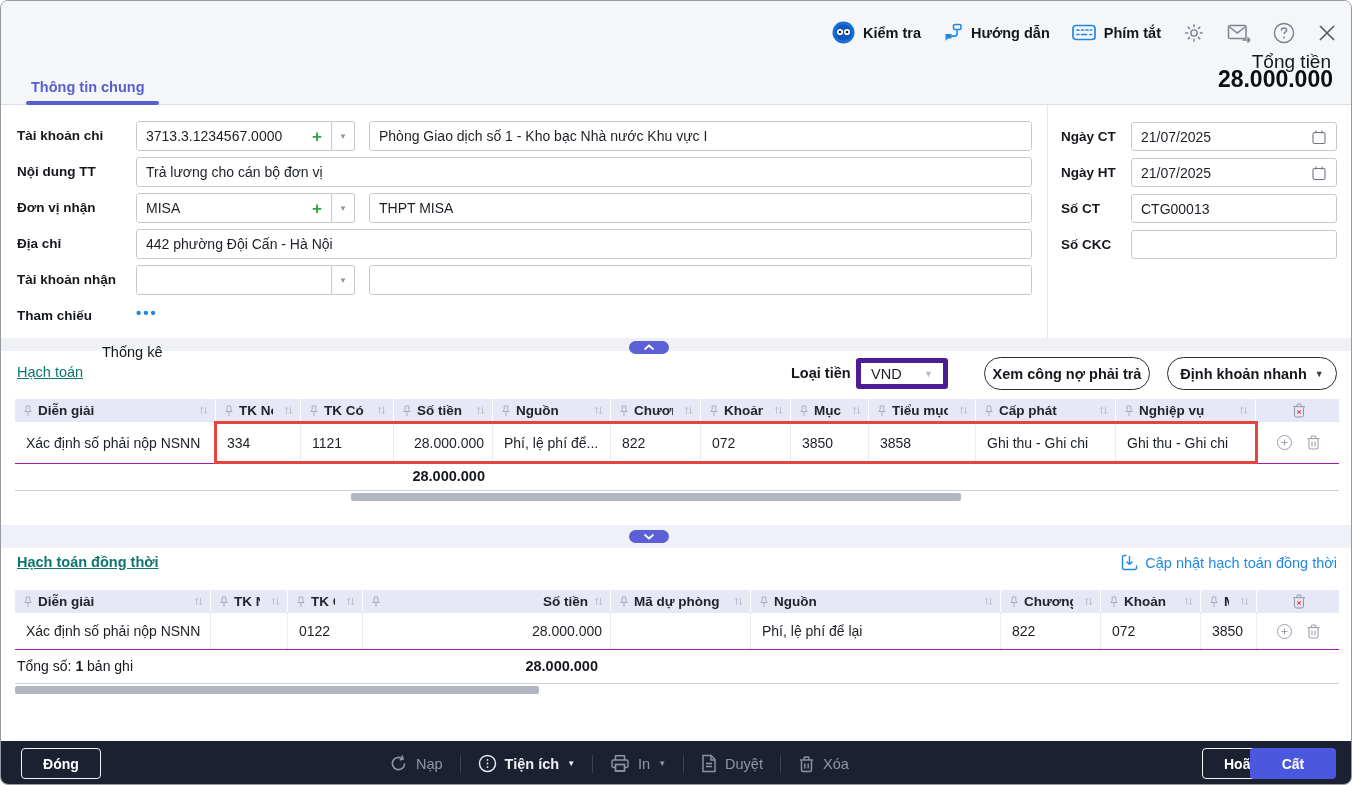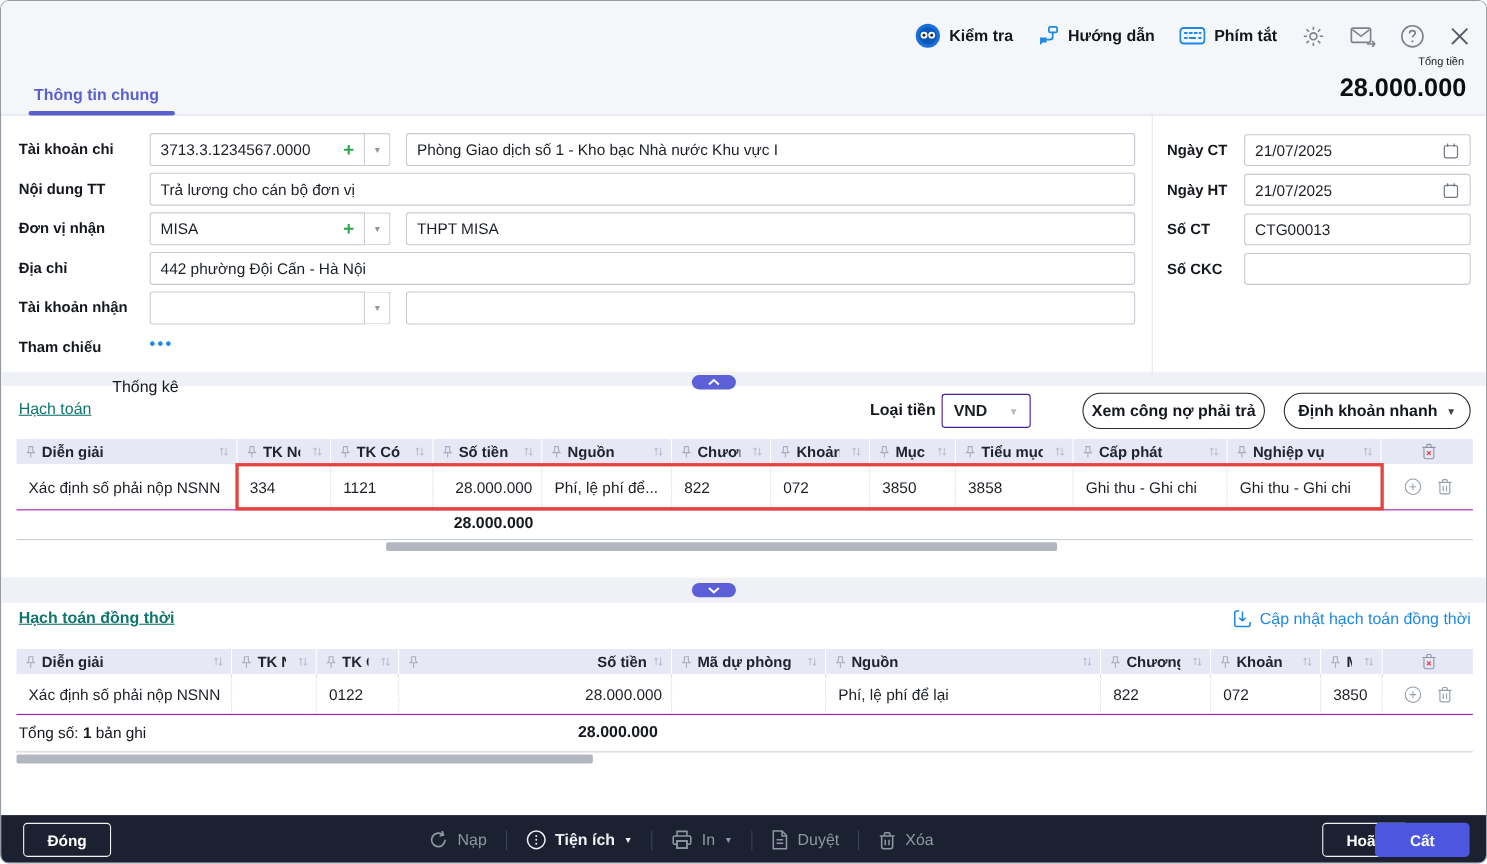--- a/index.html
+++ b/index.html
@@ -11,7 +11,7 @@
   .hacts{position:absolute;right:14px;top:20px;display:flex;align-items:center;gap:22px;}
   .hact{display:flex;align-items:center;gap:8px;font-size:14.5px;font-weight:700;color:#14171c;cursor:pointer;white-space:nowrap;}
   .ibtn{display:flex;align-items:center;justify-content:center;cursor:pointer;}
-  .total-lbl{position:absolute;right:20px;top:50px;font-size:10px;color:#14171c;}
+  .total-lbl{position:absolute;right:20px;top:50px;font-size:19px;color:#14171c;}
   .total-val{position:absolute;right:18px;top:65px;font-size:23px;font-weight:700;color:#0c0e12;}
   .tab{position:absolute;left:30px;top:78px;font-size:14.5px;font-weight:700;color:#5a5fcf;cursor:pointer;}
   .tab-ul{position:absolute;left:25px;top:100px;width:133px;height:4px;background:#5a5fcf;border-radius:3px;}

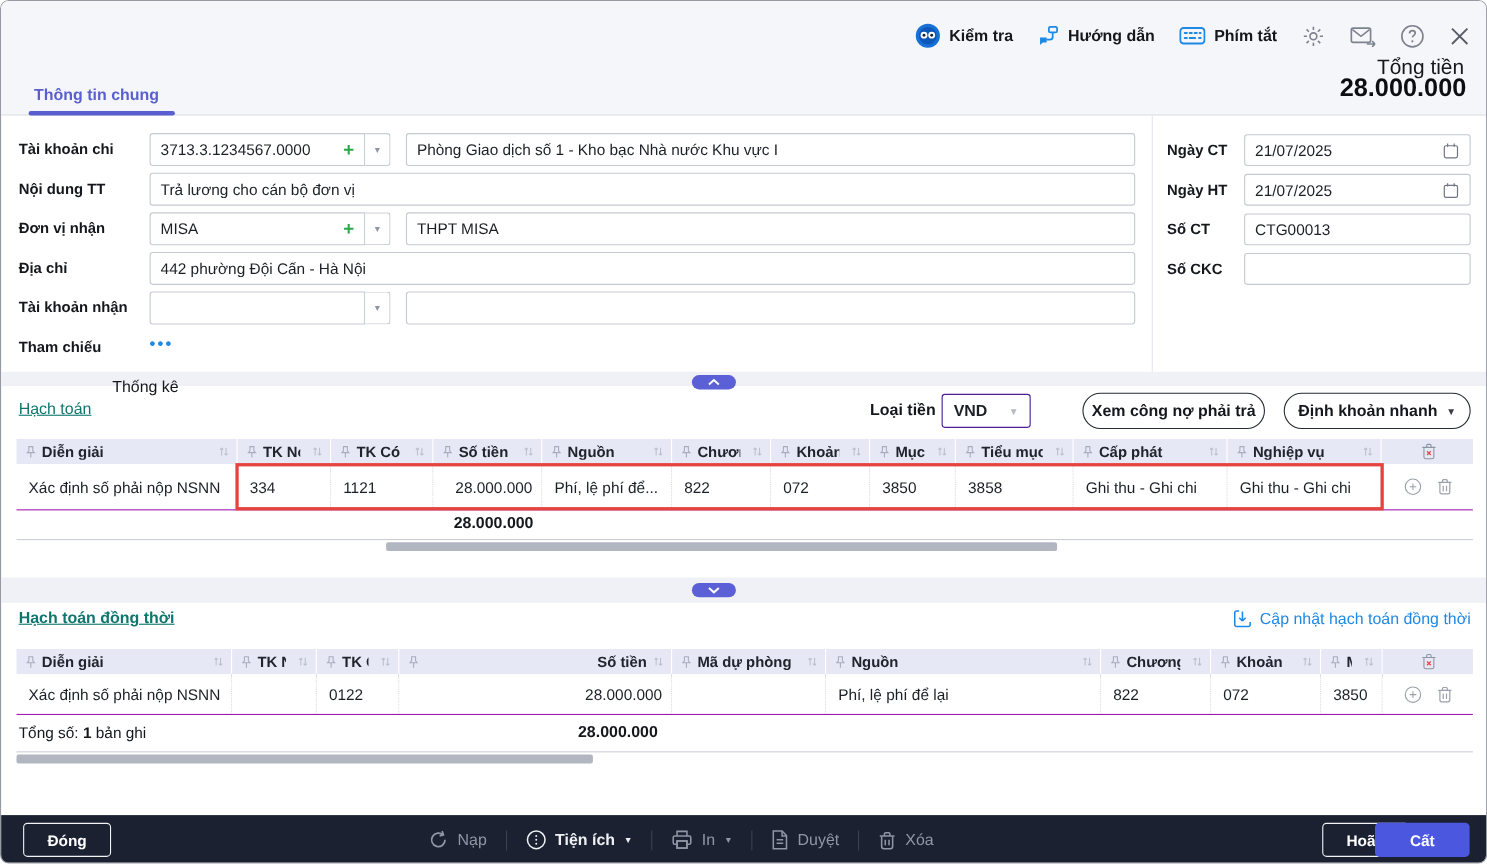--- a/index.html
+++ b/index.html
@@ -31,7 +31,7 @@
   .seclink{position:absolute;font-size:14.5px;color:#0f766e;text-decoration:underline;cursor:pointer;white-space:nowrap;}
   .sectab{position:absolute;font-size:14.5px;color:#14171c;cursor:pointer;white-space:nowrap;}
   .ltlabel{position:absolute;left:790px;top:364px;font-size:14.5px;font-weight:700;color:#14171c;}
-  .sel{position:absolute;left:855px;top:357px;width:81px;height:31px;box-sizing:border-box;border:1px solid #4c1d95;border-radius:3px;display:flex;align-items:center;padding:0 10px;font-size:14.5px;color:#1c2026;background:#fff;cursor:pointer;font-weight:bold;}
+  .sel{position:absolute;left:855px;top:357px;width:92px;height:31px;box-sizing:border-box;border:5px solid #4c1d95;border-radius:3px;display:flex;align-items:center;padding:0 10px;font-size:14.5px;color:#1c2026;background:#fff;cursor:pointer;}
   .caret{color:#b6bac4;font-size:9px;margin-left:auto;}
   .pillbtn{position:absolute;height:33px;box-sizing:border-box;border:1px solid #272b33;border-radius:17px;background:#fff;display:flex;align-items:center;justify-content:center;font-size:14.5px;font-weight:700;color:#14171c;cursor:pointer;gap:8px;}
   .pillbtn .caret{color:#3a3f47;margin-left:0;}

